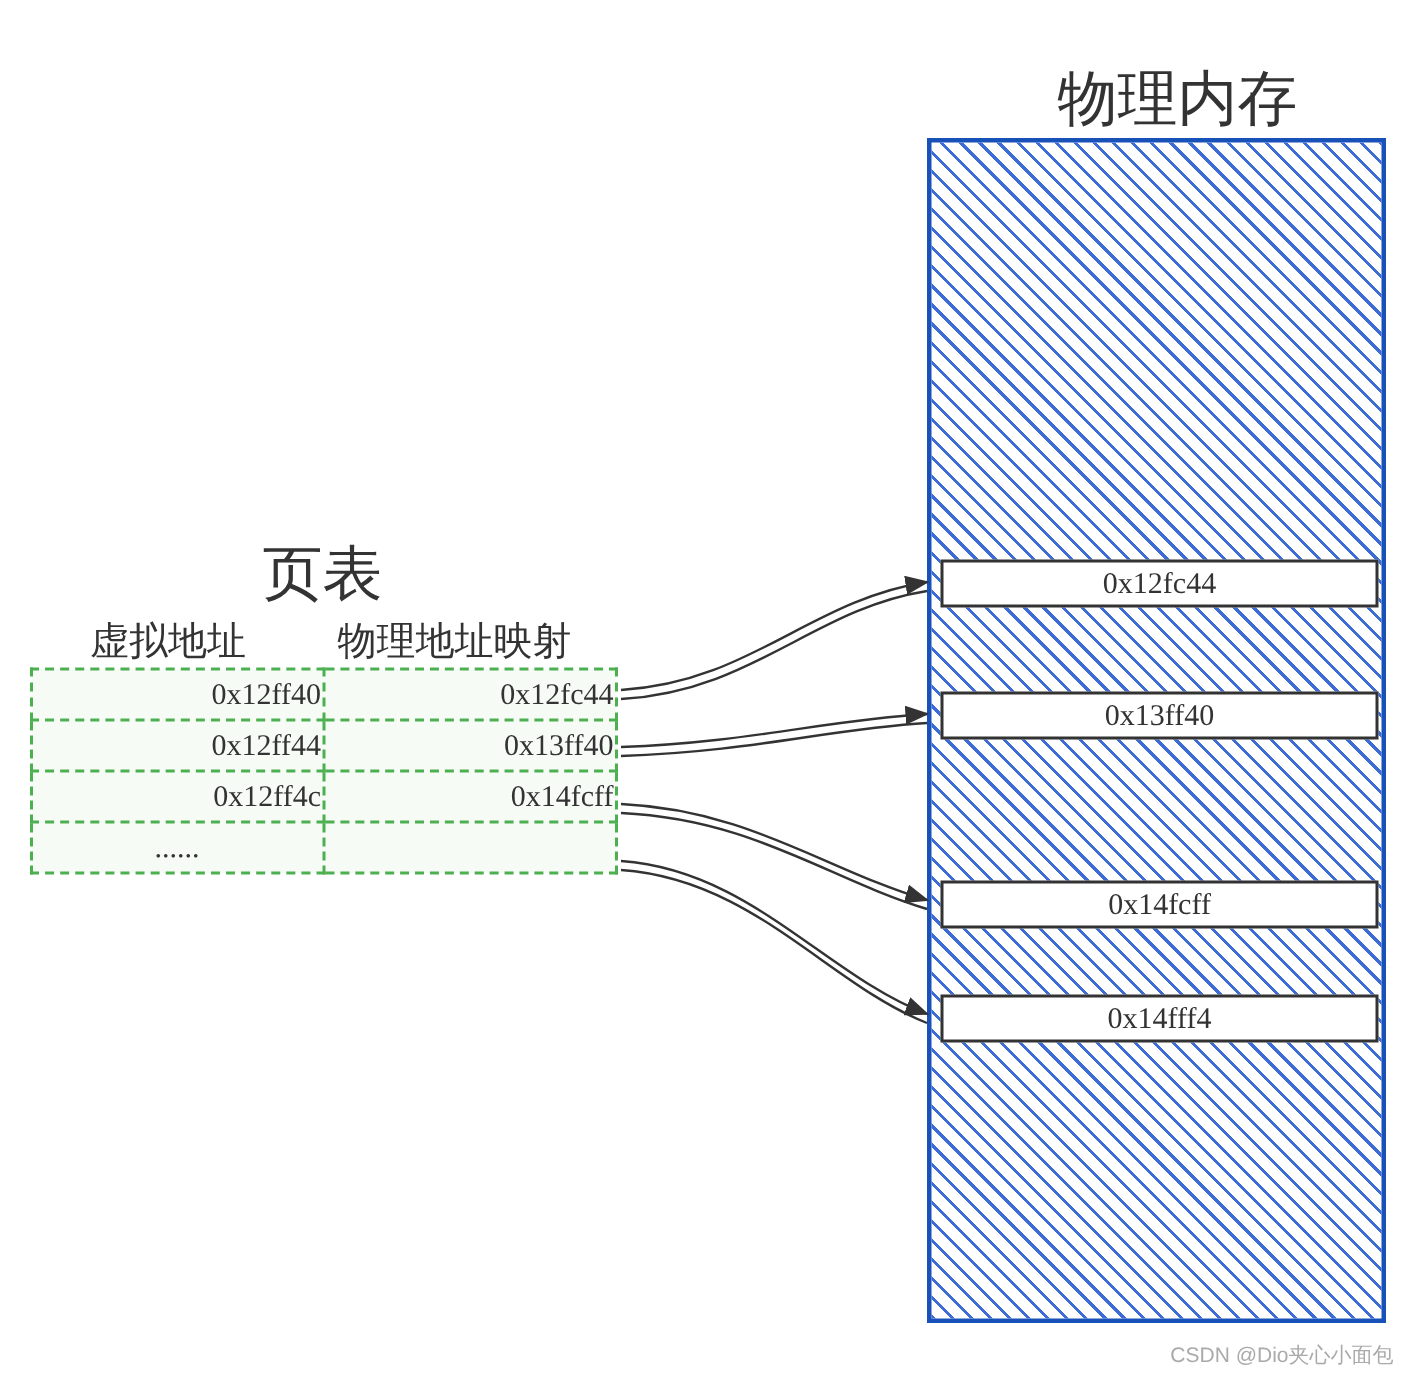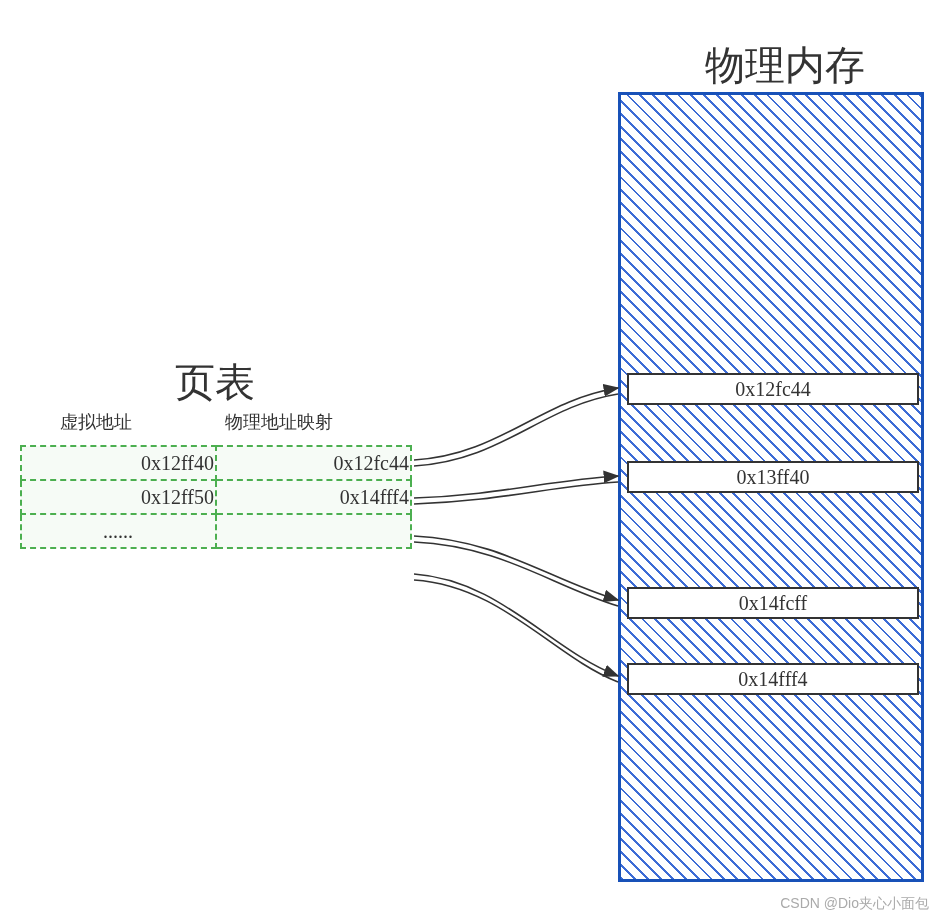--- a/index.html
+++ b/index.html
@@ -19,7 +19,7 @@
   }
   .sub-title {
     position: absolute;
-    font-size: 18px;
+    font-size: 26px;
   }
   .page-table {
     position: absolute;

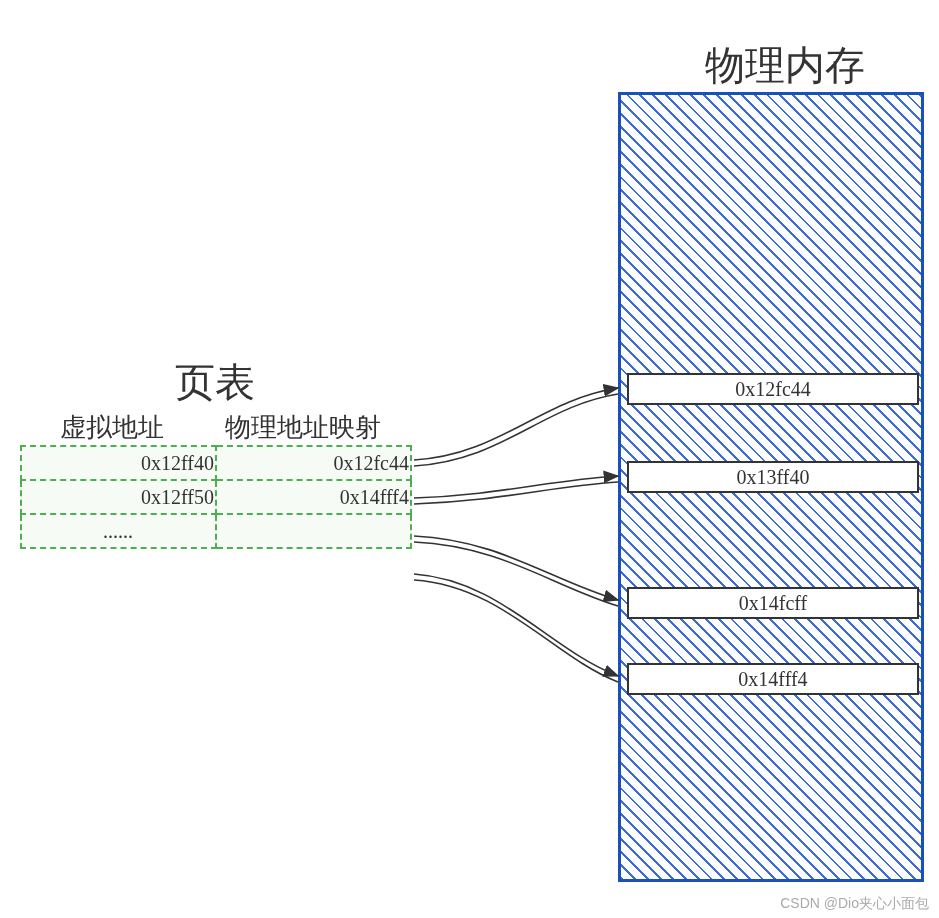--- a/index.html
+++ b/index.html
@@ -109,6 +109,10 @@
     <td>0x12fc44</td>
   </tr>
   <tr>
+    <td>0x12ff44</td>
+    <td>0x13ff40</td>
+  </tr>
+  <tr>
     <td>0x12ff50</td>
     <td>0x14fff4</td>
   </tr>

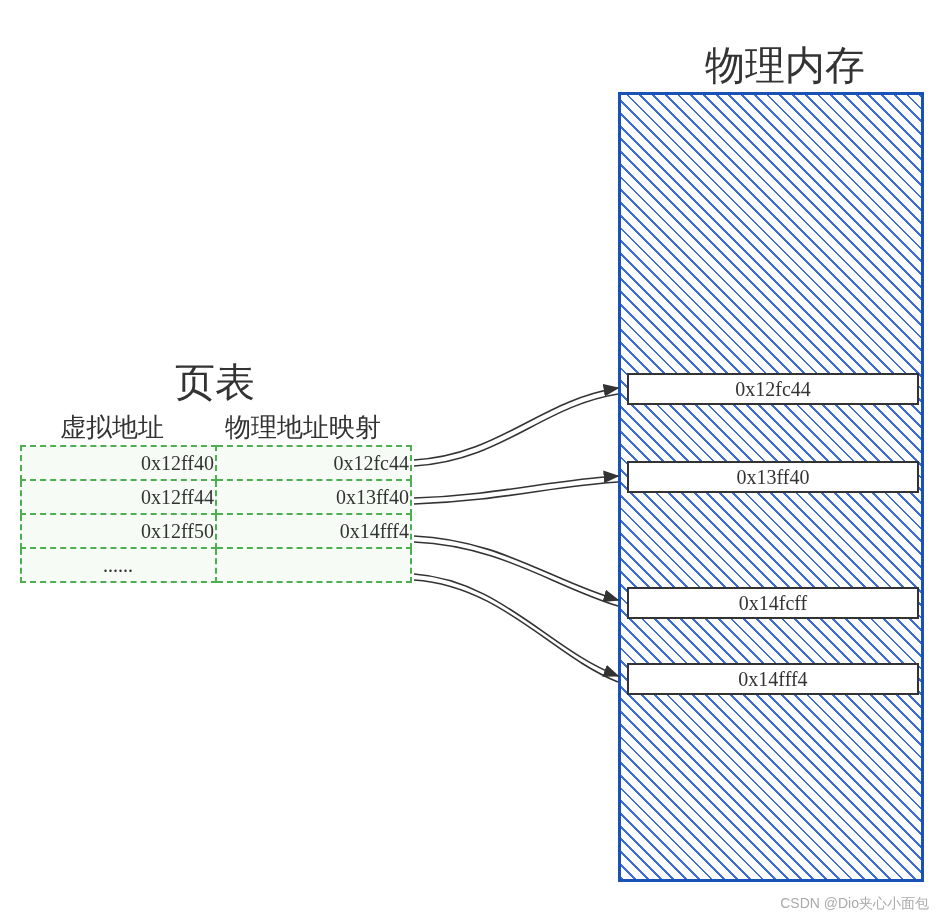--- a/index.html
+++ b/index.html
@@ -113,6 +113,10 @@
     <td>0x13ff40</td>
   </tr>
   <tr>
+    <td>0x12ff4c</td>
+    <td>0x14fcff</td>
+  </tr>
+  <tr>
     <td>0x12ff50</td>
     <td>0x14fff4</td>
   </tr>

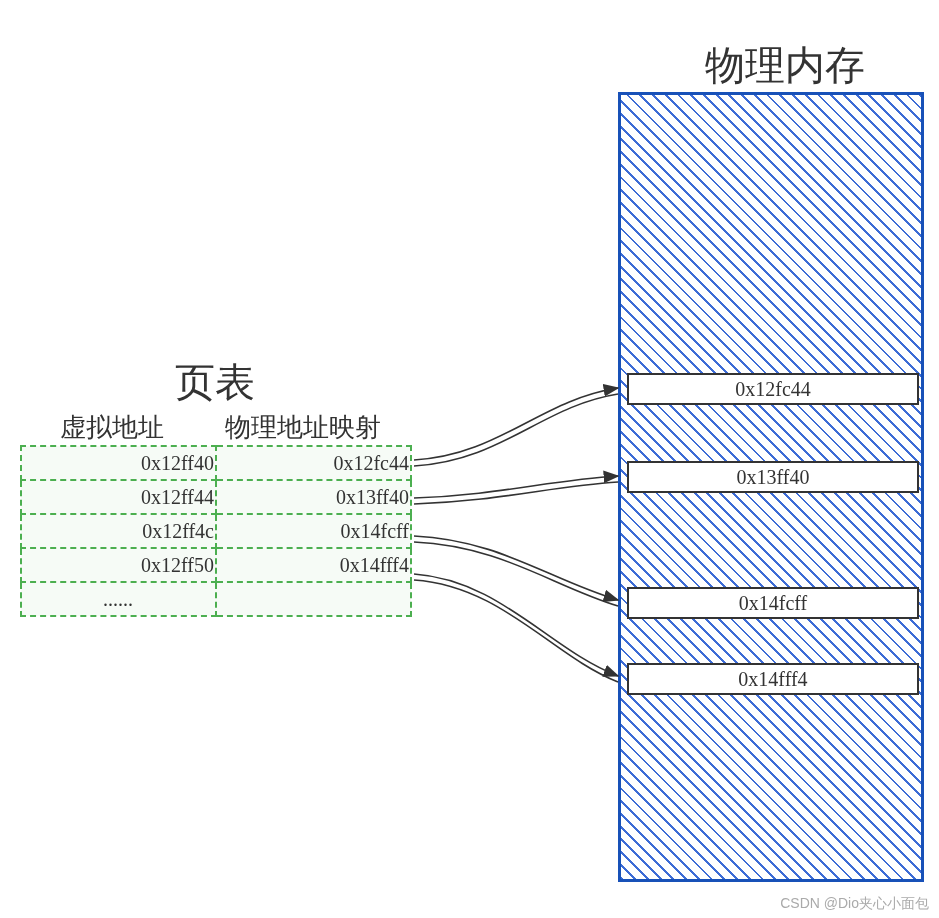--- a/index.html
+++ b/index.html
@@ -117,10 +117,6 @@
     <td>0x14fcff</td>
   </tr>
   <tr>
-    <td>0x12ff50</td>
-    <td>0x14fff4</td>
-  </tr>
-  <tr>
     <td style="text-align:center; padding-left:0;">......</td>
     <td></td>
   </tr>

